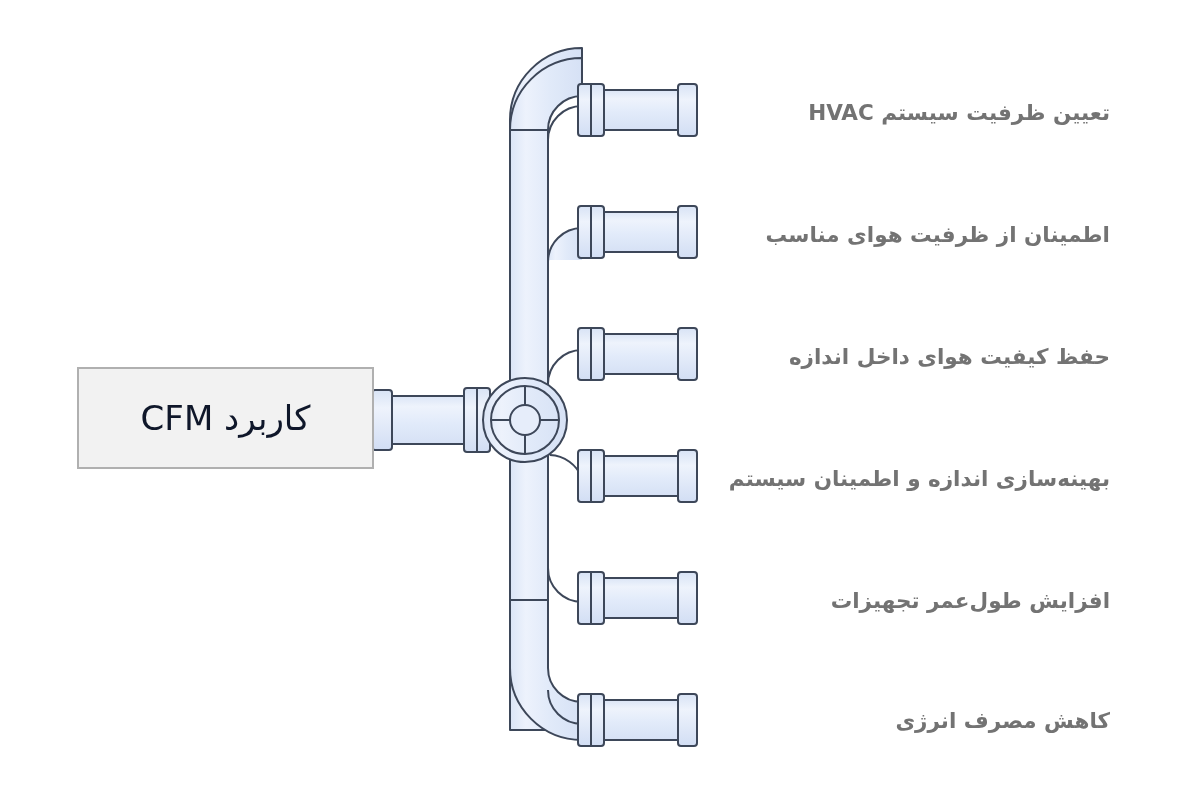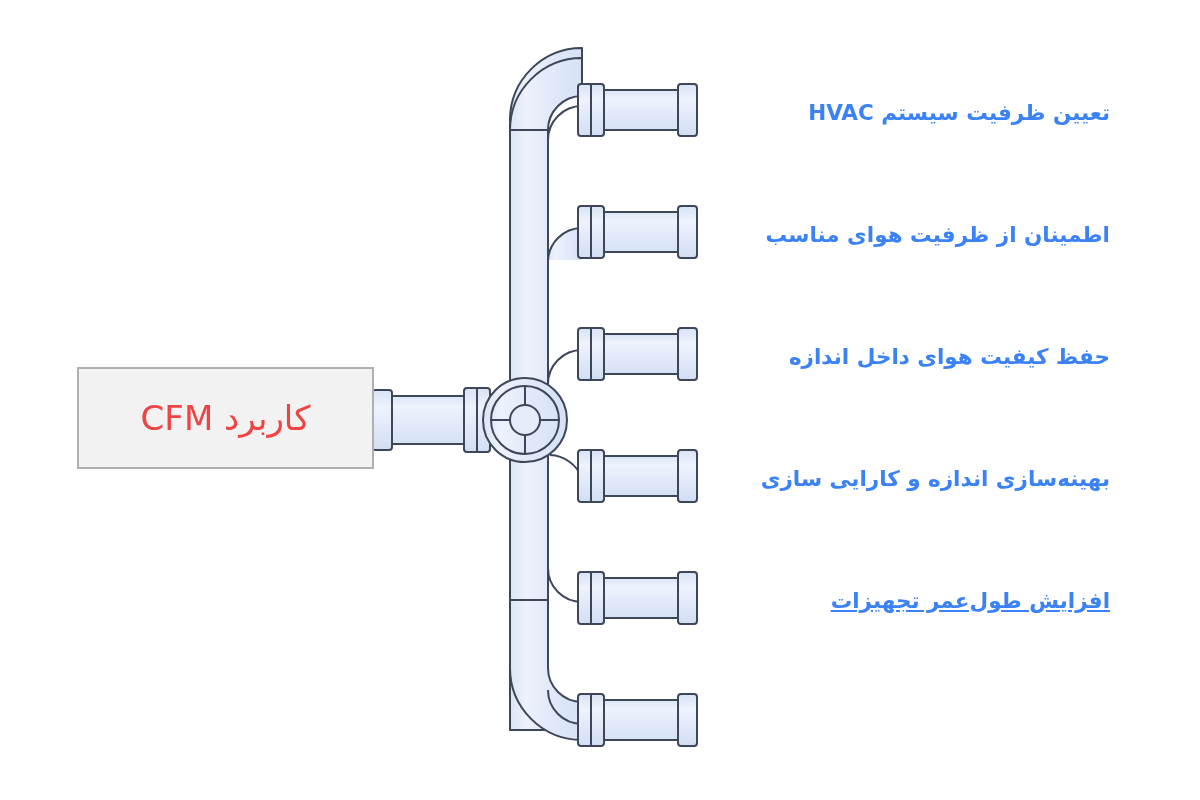--- a/index.html
+++ b/index.html
@@ -55,7 +55,7 @@
     unicode-bidi: plaintext;
     font-size: 21.5px;
     font-weight: bold;
-    color: #3b82f6;
+    color: #737373;
     white-space: nowrap;
     font-family: "DejaVu Sans", "Liberation Sans", sans-serif;
   }

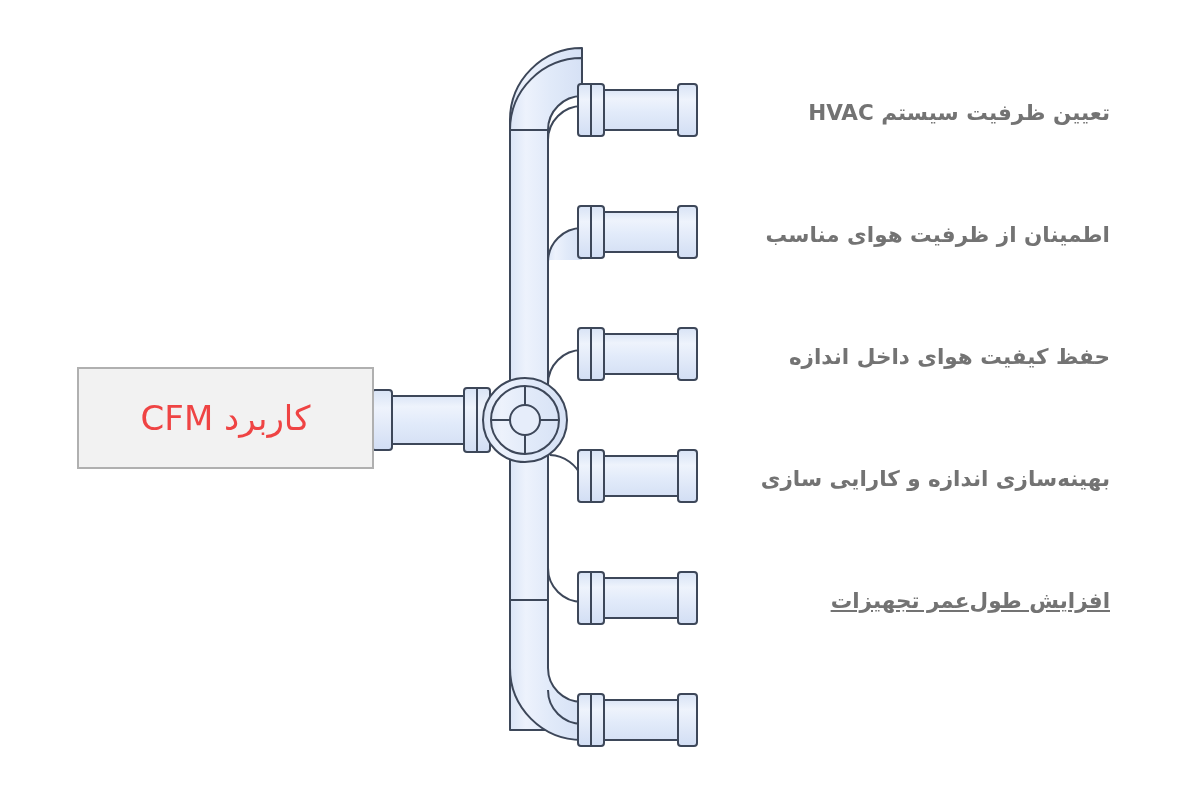--- a/index.html
+++ b/index.html
@@ -37,7 +37,7 @@
     align-items: center;
     justify-content: center;
     font-size: 34px;
-    color: #ef4444;
+    color: #0f172a;
     direction: rtl;
     unicode-bidi: plaintext;
     letter-spacing: 0px;

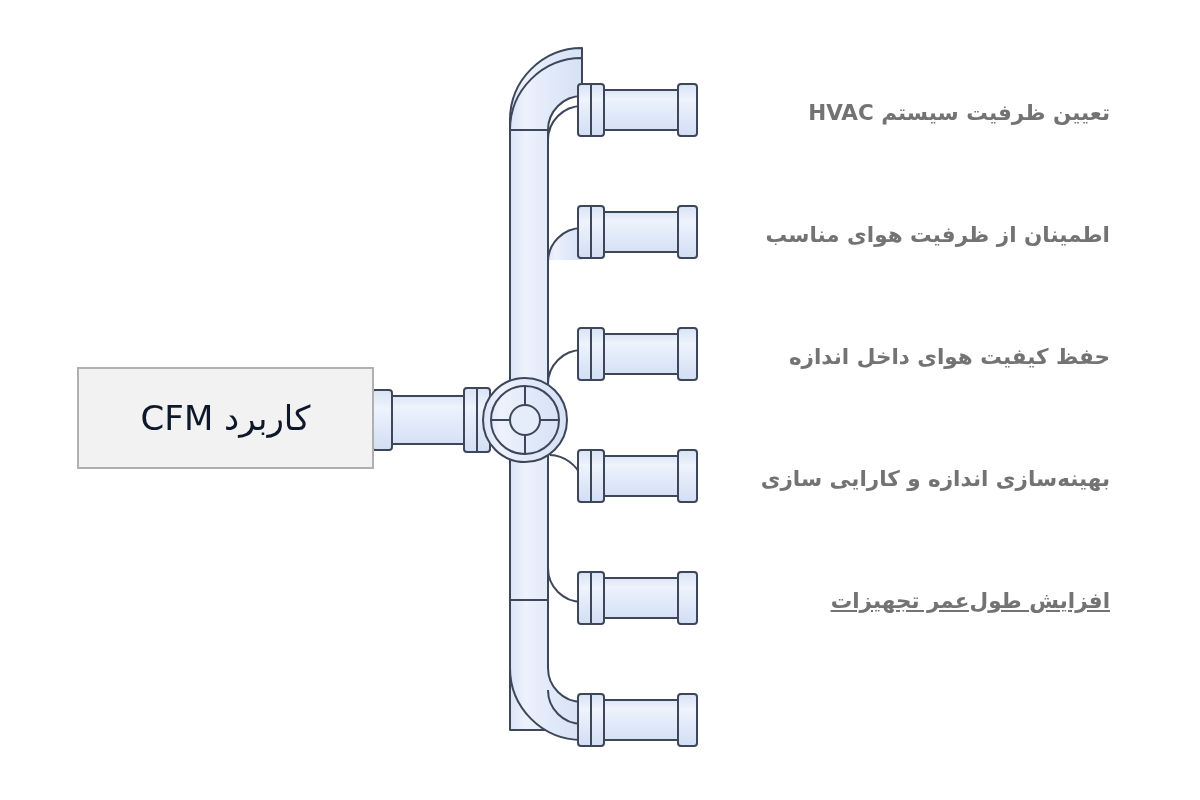--- a/index.html
+++ b/index.html
@@ -209,7 +209,7 @@
   <div class="branch-label lbl0">تعیین ظرفیت سیستم HVAC</div>
   <div class="branch-label lbl1">اطمینان از ظرفیت هوای مناسب</div>
   <div class="branch-label lbl2">حفظ کیفیت هوای داخل اندازه</div>
-  <div class="branch-label lbl3">بهینه‌سازی اندازه و کارایی سازی</div>
+  <div class="branch-label lbl3">بهینه‌سازی اندازه و اطمینان سیستم</div>
   <div class="branch-label lbl4">افزایش طول‌عمر تجهیزات</div>
 
 </div>

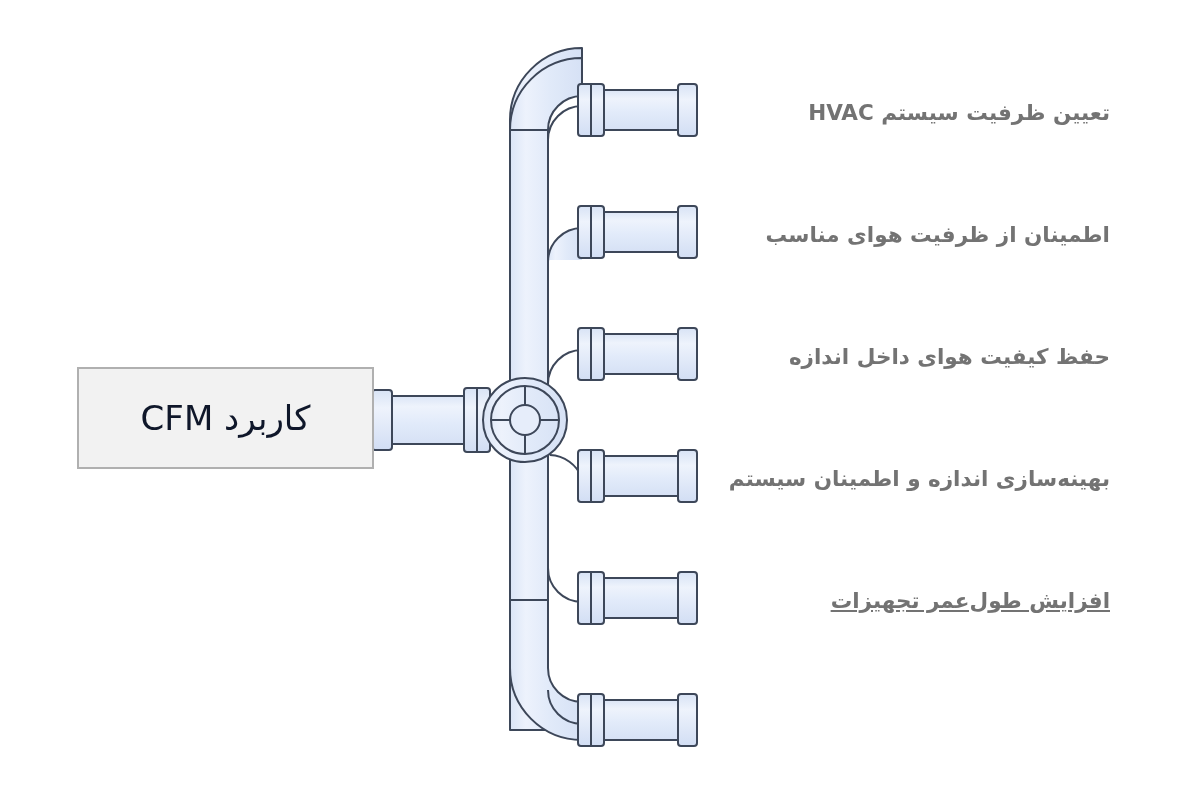--- a/index.html
+++ b/index.html
@@ -63,7 +63,7 @@
   .branch-label.lbl1 { top: 214px; }
   .branch-label.lbl2 { top: 336px; }
   .branch-label.lbl3 { top: 458px; }
-  .branch-label.lbl4 { top: 580px; text-decoration: underline; }
+  .branch-label.lbl4 { top: 580px; }
   .branch-label.lbl5 { top: 700px; }
 </style>
 </head>

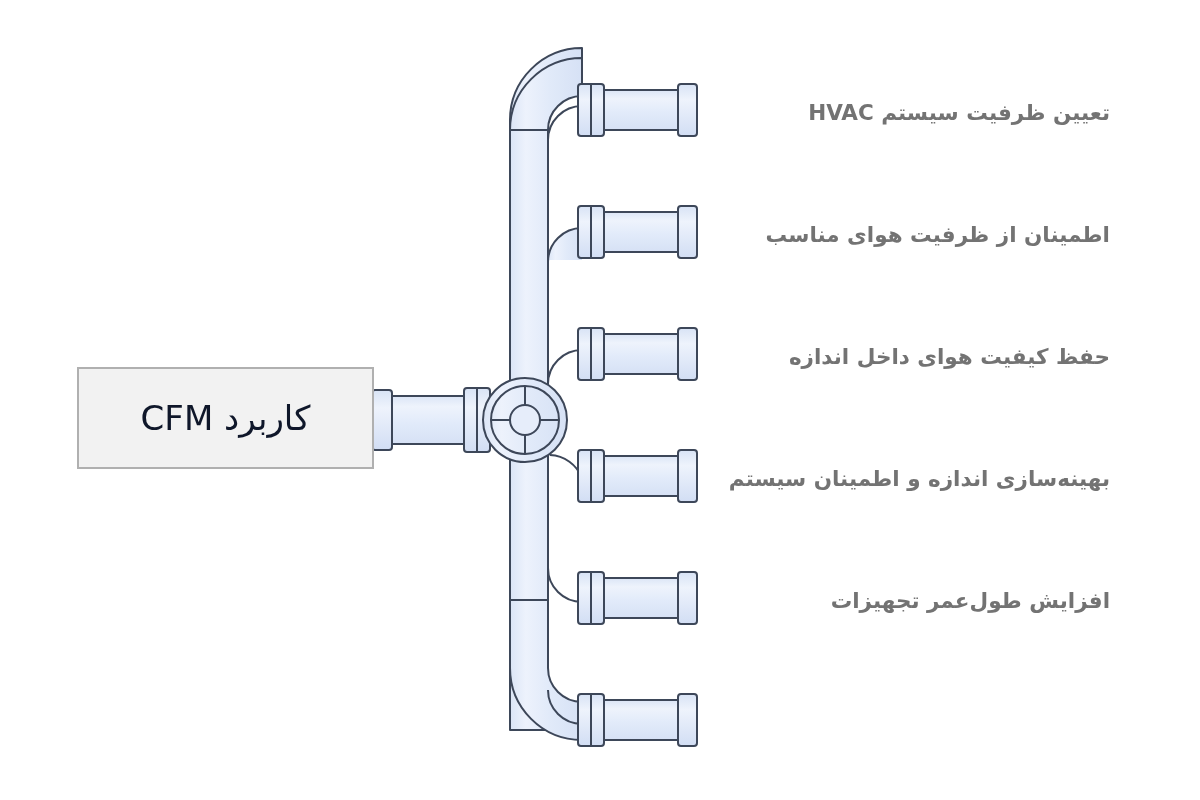--- a/index.html
+++ b/index.html
@@ -211,6 +211,7 @@
   <div class="branch-label lbl2">حفظ کیفیت هوای داخل اندازه</div>
   <div class="branch-label lbl3">بهینه‌سازی اندازه و اطمینان سیستم</div>
   <div class="branch-label lbl4">افزایش طول‌عمر تجهیزات</div>
+  <div class="branch-label lbl5">کاهش مصرف انرژی</div>
 
 </div>
 

